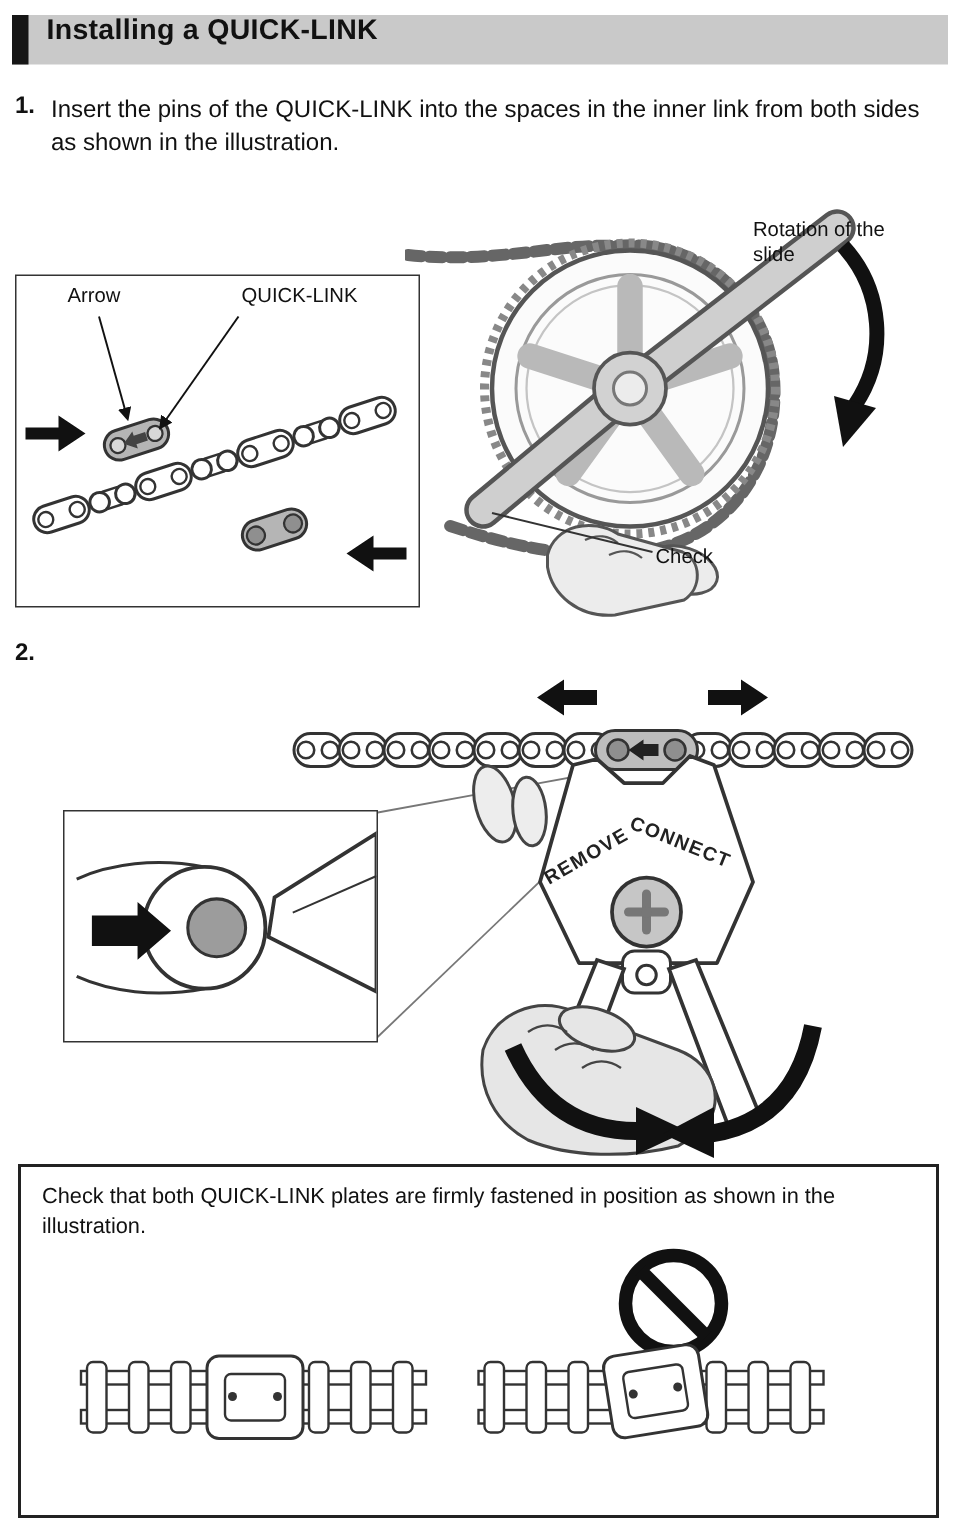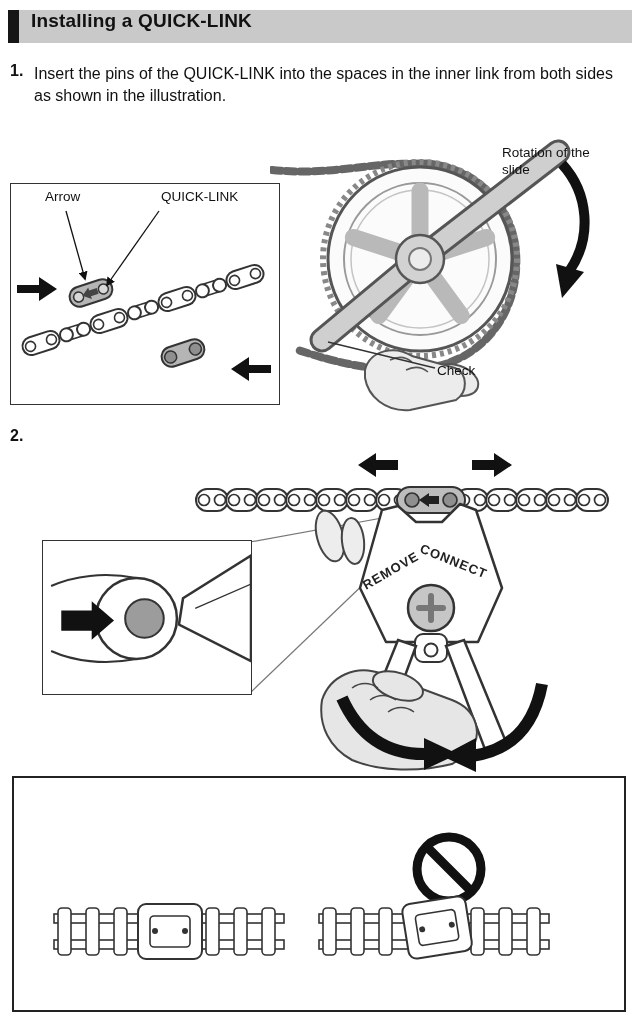--- a/index.html
+++ b/index.html
@@ -276,6 +276,7 @@
         </g>
       </g>
     </svg>
+    <div class="note-text">Check that both QUICK-LINK plates are firmly fastened in position as shown in the illustration.</div>
   </div>
 
 </div>

